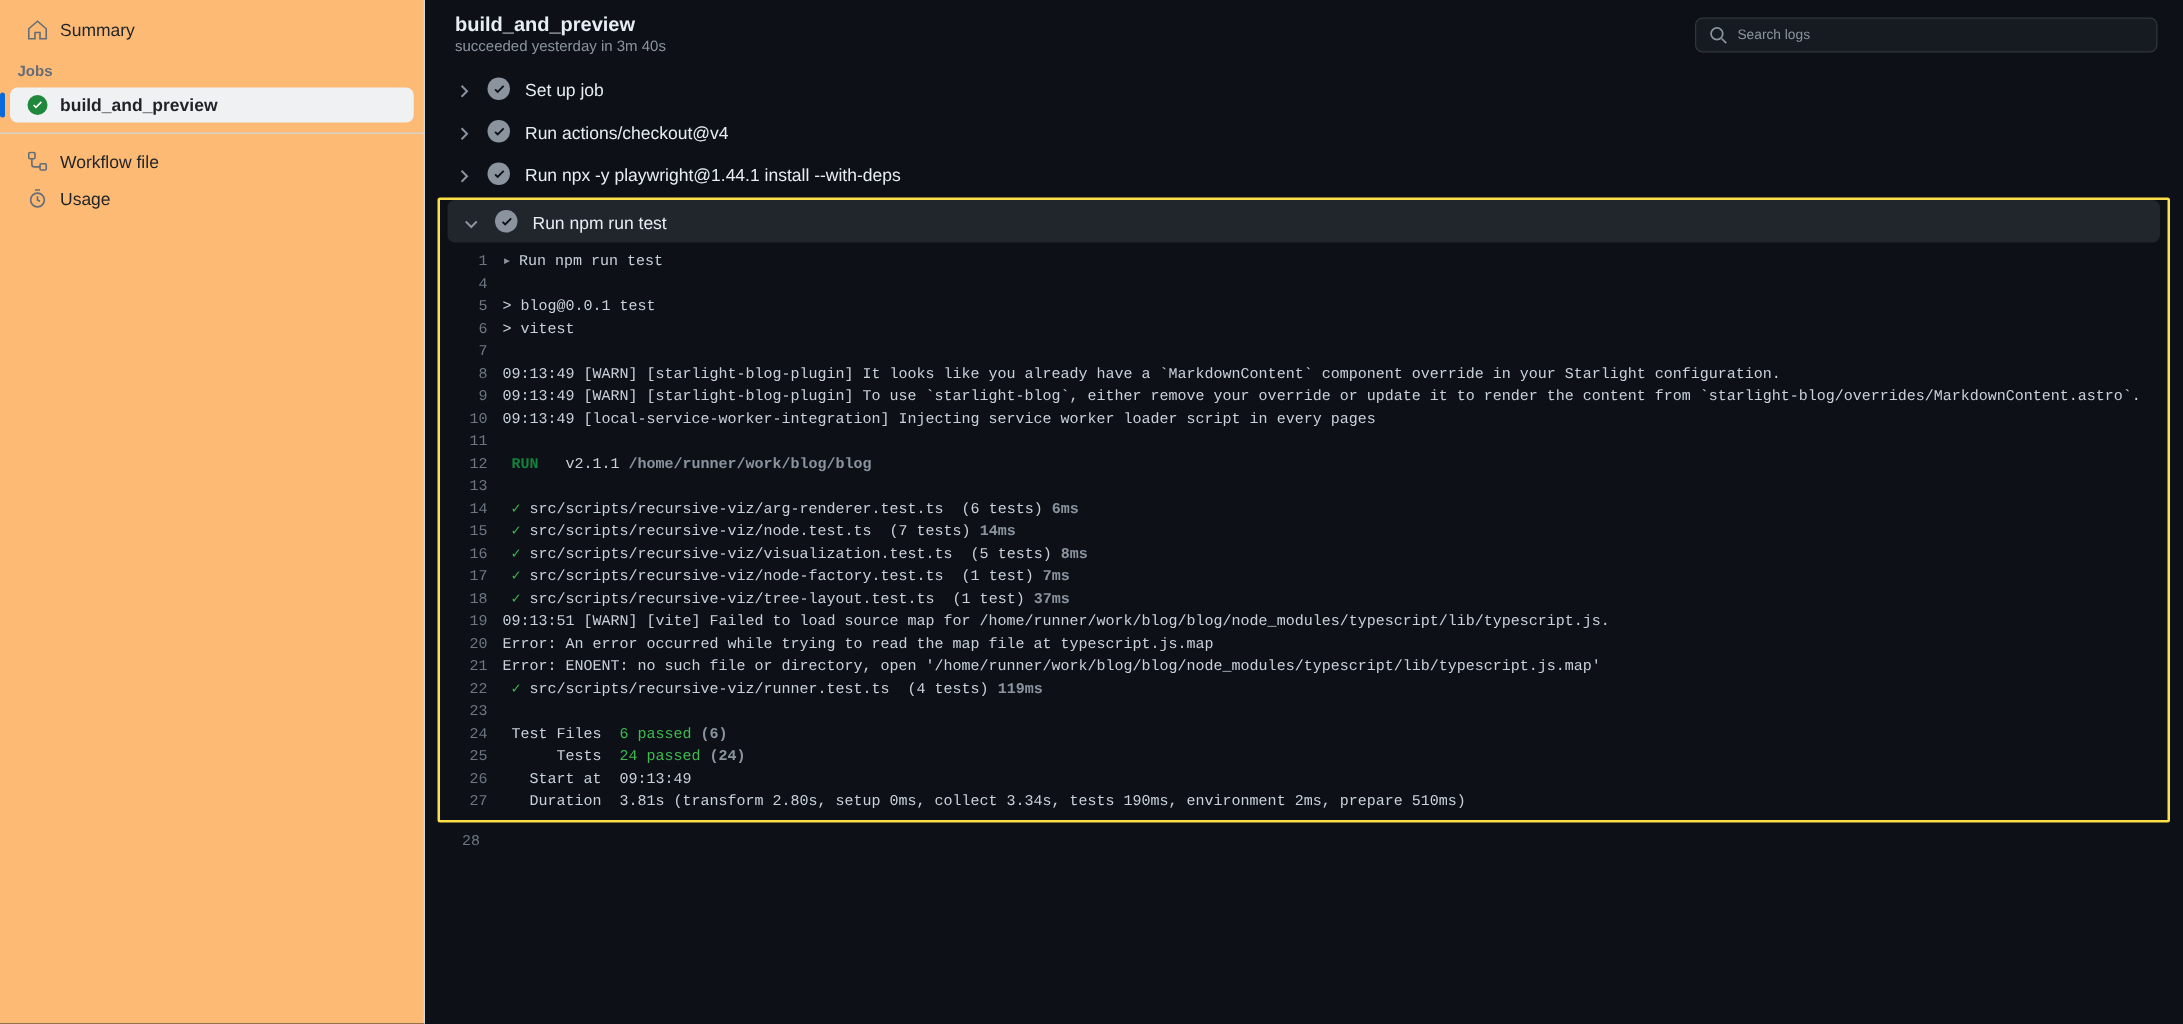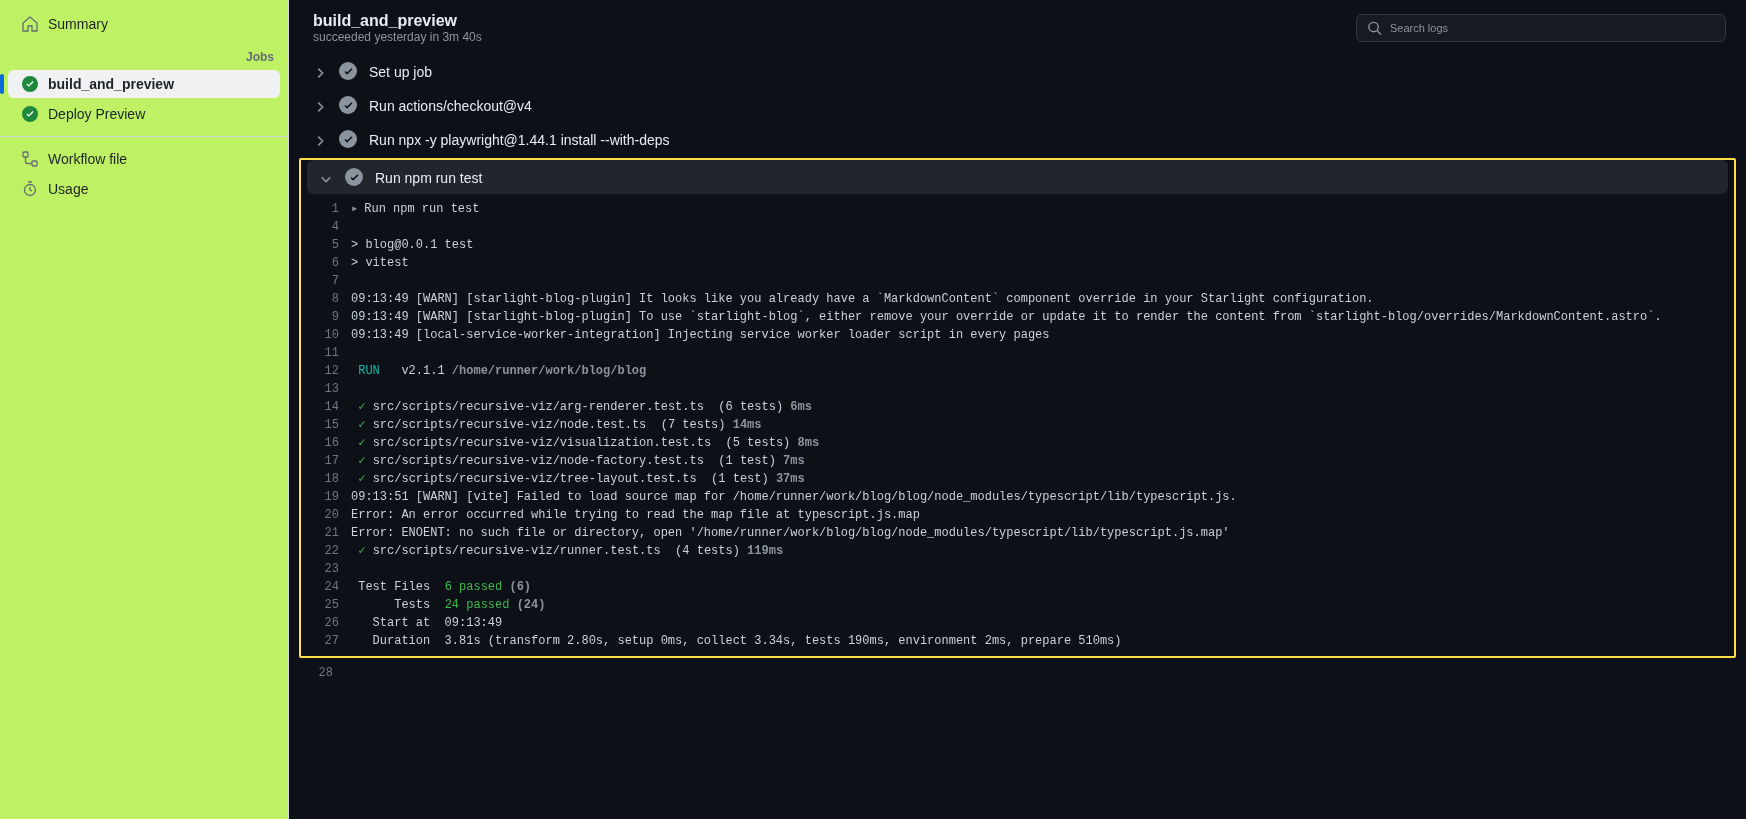--- a/index.html
+++ b/index.html
@@ -8,15 +8,14 @@
 
   
   .sidebar {
-    width: 289px;
+    width: 340px;
     height: 100%;
-    background: #bef264;
+    background: #fdba74;
     color: #1f2328;
     border-right: 1px solid #d0d7de;
     padding-top: 8px;
     overflow-y: auto;
     font-size: 14px;
-    text-align: right;
   }
   .sidebar a, .sidebar .side-item {
     display: flex;

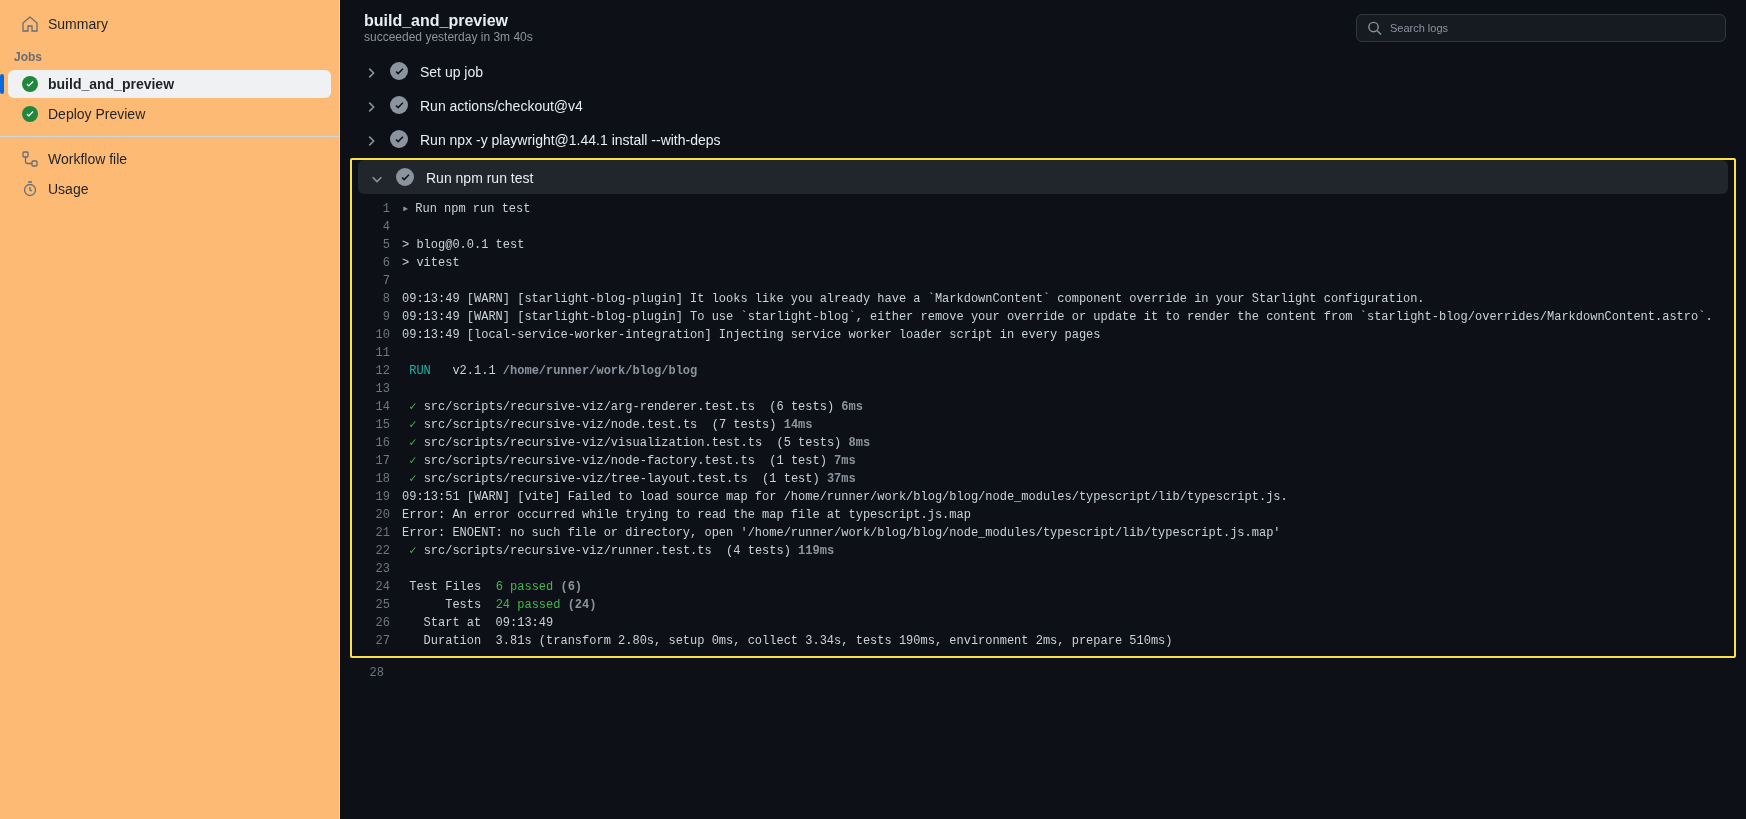--- a/index.html
+++ b/index.html
@@ -164,14 +164,6 @@
     </span>
     <span>build_and_preview</span>
   </div>
-  <div class="side-item">
-    <span class="check-circle">
-      <svg viewBox="0 0 16 16">
-          <path d="M3 8l3 3 7-7" fill="none" stroke="#fff" stroke-width="2"></path>
-        </svg>
-    </span>
-    <span>Deploy Preview</span>
-  </div>
 
   <hr>
 

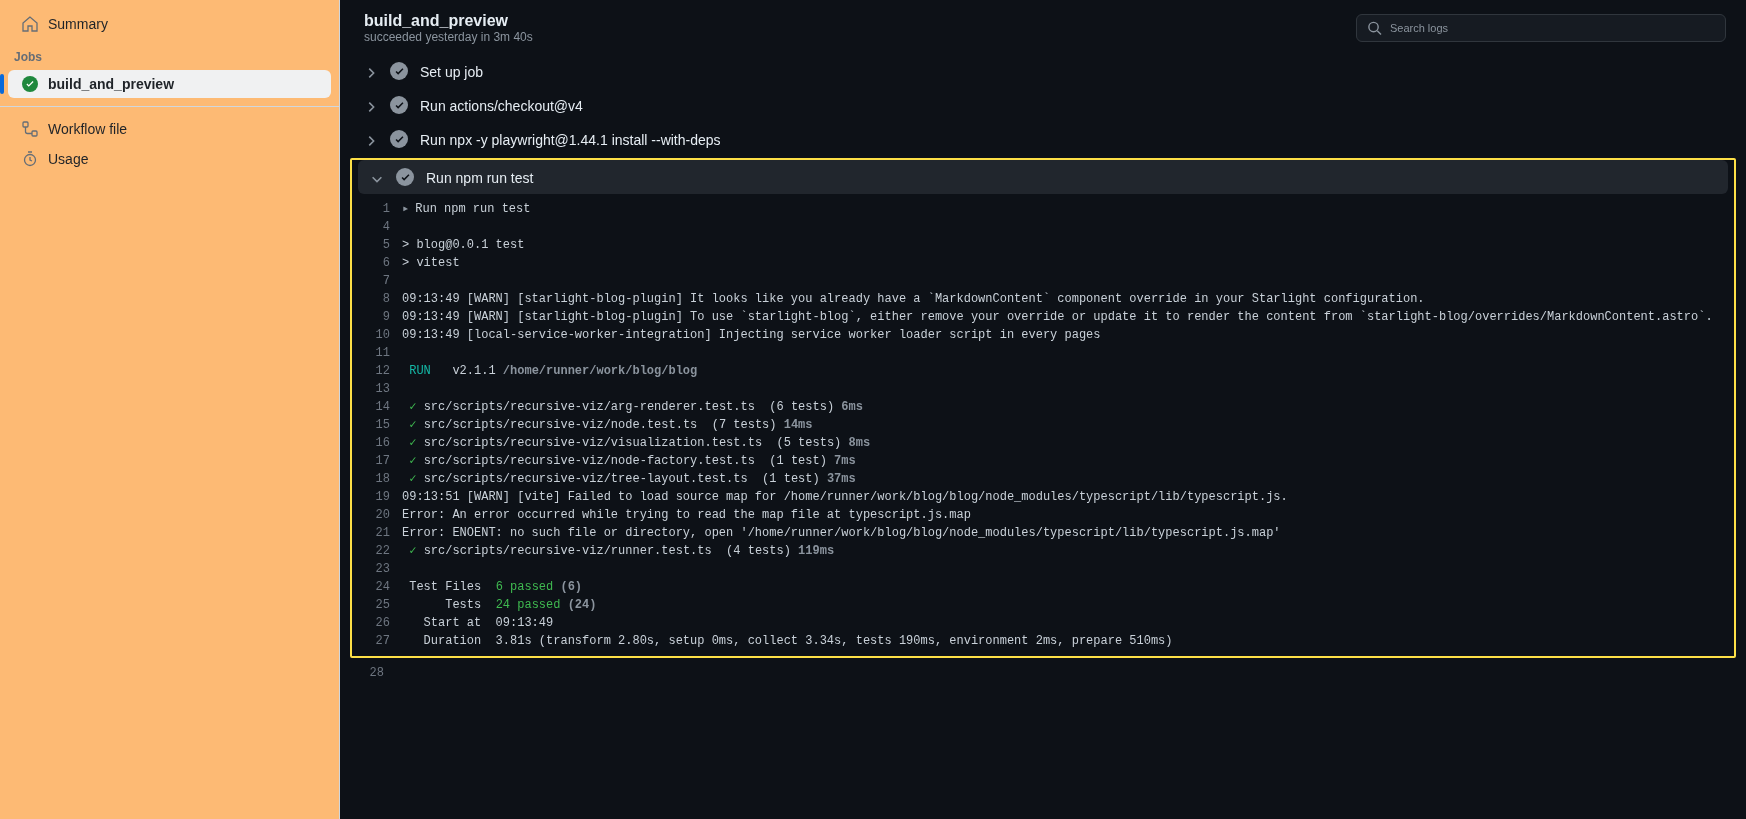--- a/index.html
+++ b/index.html
@@ -133,7 +133,7 @@
   }
   .log-line .txt { flex: 1; overflow: hidden; text-overflow: ellipsis; }
   .c-green { color: #3fb950; }
-  .c-cyan  { color: #14b8a6; font-weight: 400; }
+  .c-cyan  { color: #15803d; font-weight: 700; }
   .c-dim   { color: #8b949e; font-weight: bold; }
   .c-tick  { color: #3fb950; }
   details.inline-run > summary { list-style: none; cursor: pointer; }

